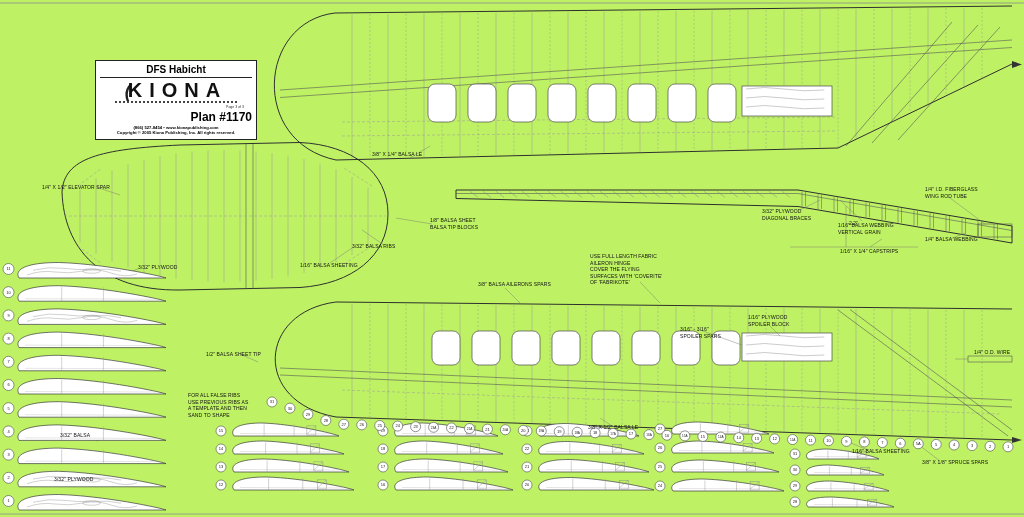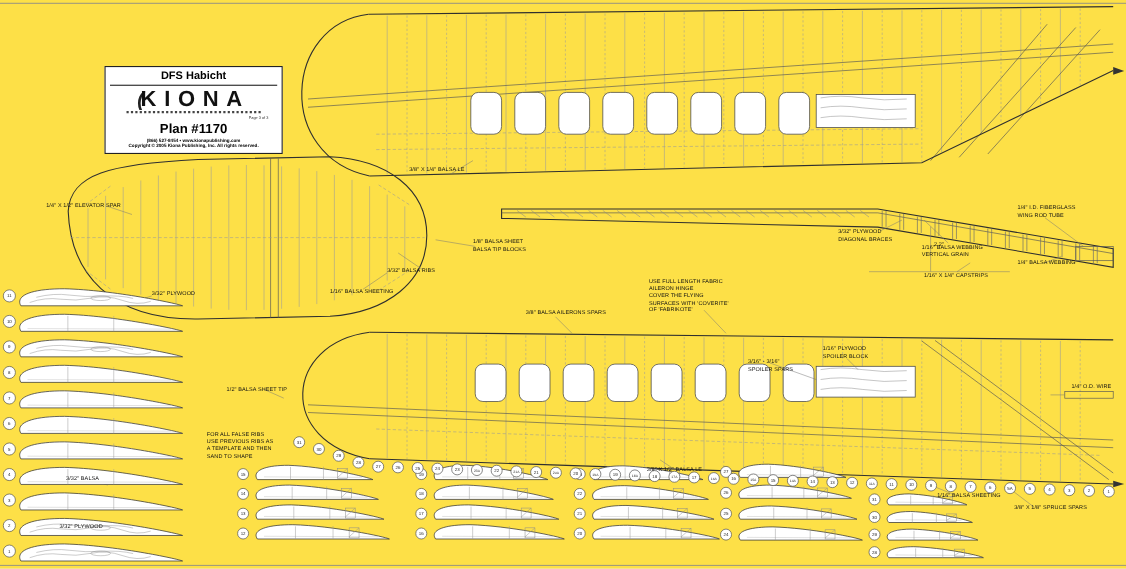--- a/index.html
+++ b/index.html
@@ -3,7 +3,7 @@
 <meta charset="utf-8">
 <style>
   html,body{margin:0;padding:0;background:#e8e8e8;}
-  #sheet{position:relative;width:1024px;height:517px;background:#fde047;overflow:hidden;
+  #sheet{position:relative;width:1024px;height:517px;background:#bef264;overflow:hidden;
          font-family:"Liberation Sans",sans-serif;}
   #plan-svg{position:absolute;left:0;top:0;width:1024px;height:517px;}
   .ol{stroke:#2f2f2f;stroke-width:1;fill:none;}

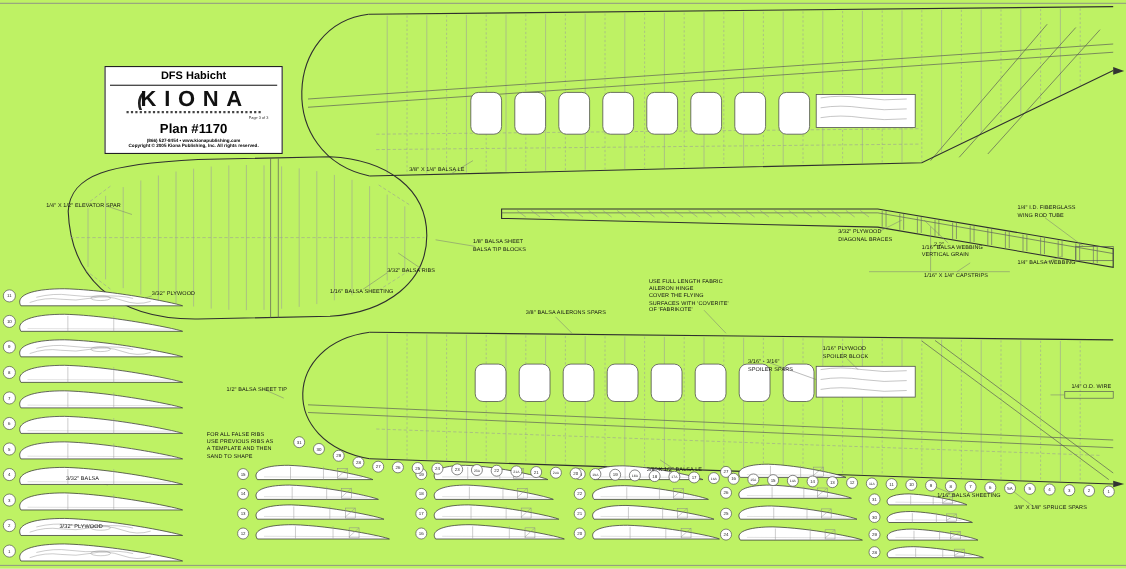--- a/index.html
+++ b/index.html
@@ -24,7 +24,7 @@
   .tb-brand{font-size:20px;font-weight:bold;letter-spacing:7px;color:#111;}
   .tb-tagline{border-bottom:2px dotted #444;width:80%;margin:1px auto 2px;}
   .tb-page{font-size:3.5px;text-align:right;margin:0 8px 1px 0;color:#333;}
-  .tb-plan{font-size:12px;font-weight:bold;}
+  .tb-plan{font-size:12px;font-weight:bold;text-align:right;}
   .tb-contact{font-size:4.2px;font-weight:bold;margin-top:1px;}
   .tb-copy{font-size:4.2px;font-weight:bold;}
 </style>

